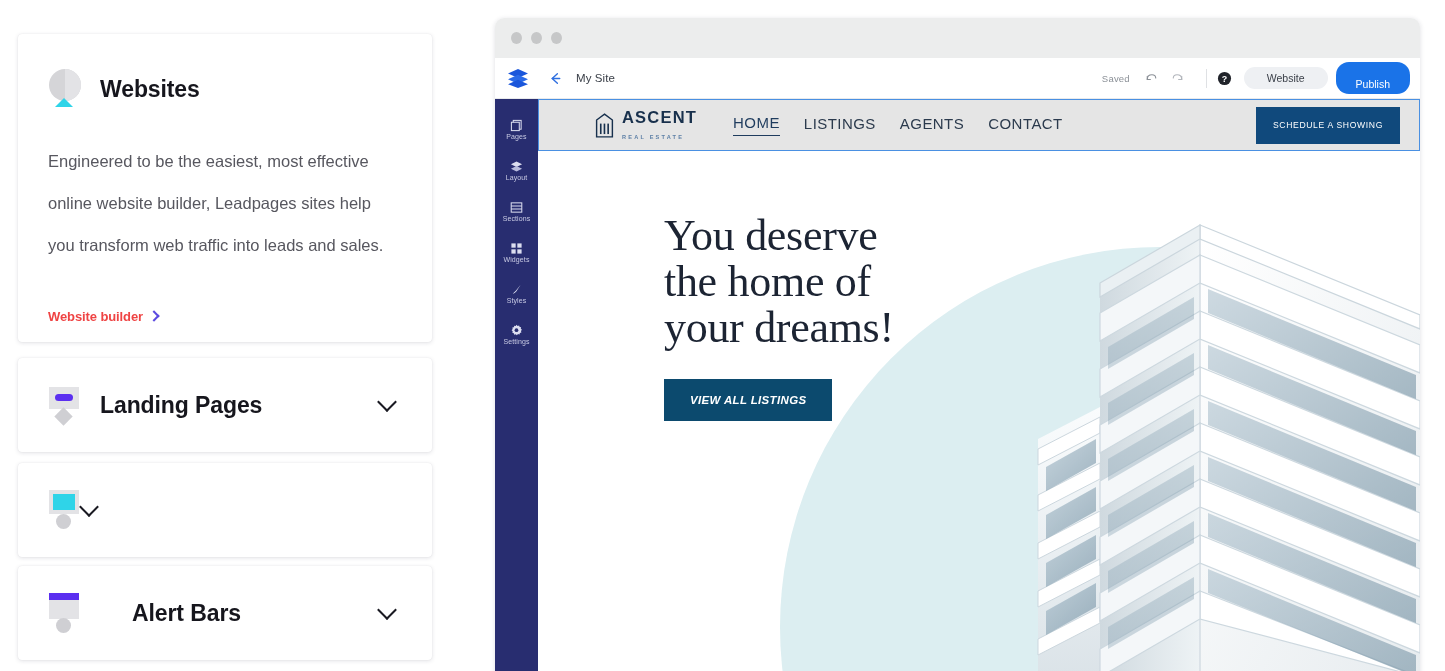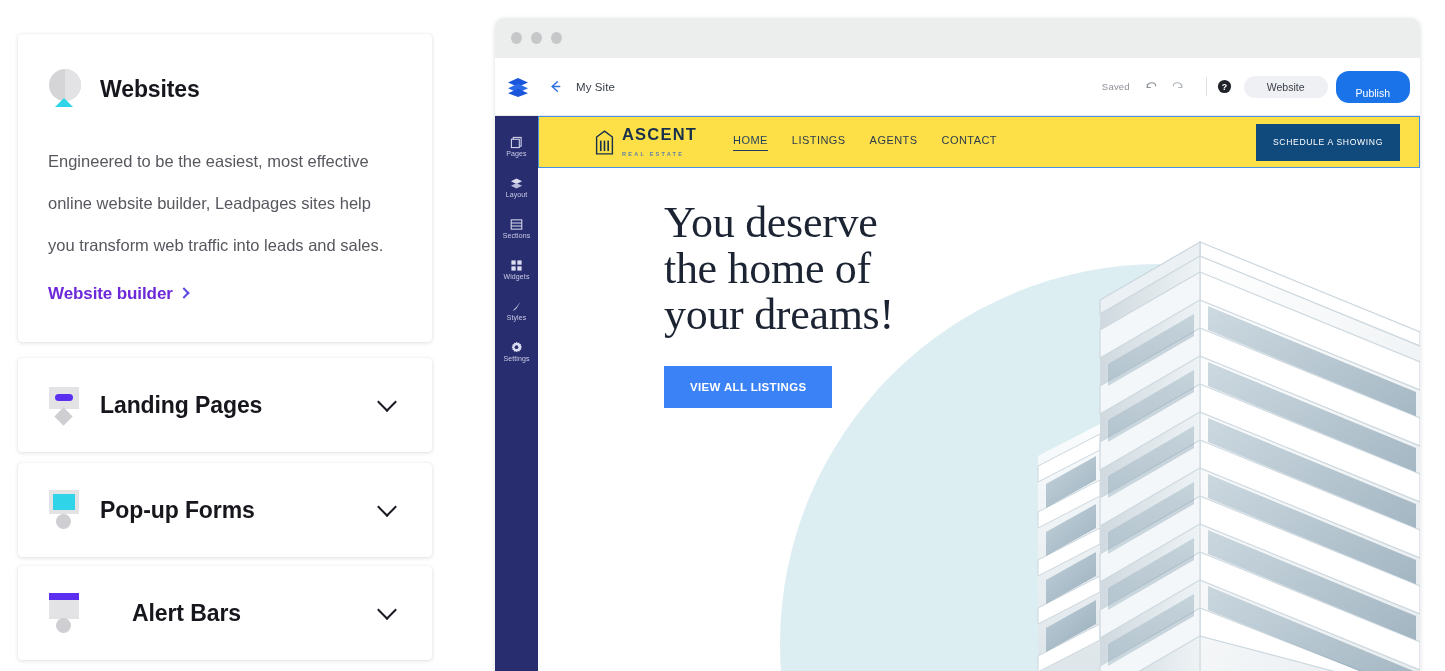--- a/index.html
+++ b/index.html
@@ -200,7 +200,7 @@
 
   
   #app-toolbar {
-    height: 58px;
+    height: 41px;
     background: #ffffff;
     display: flex;
     align-items: center;

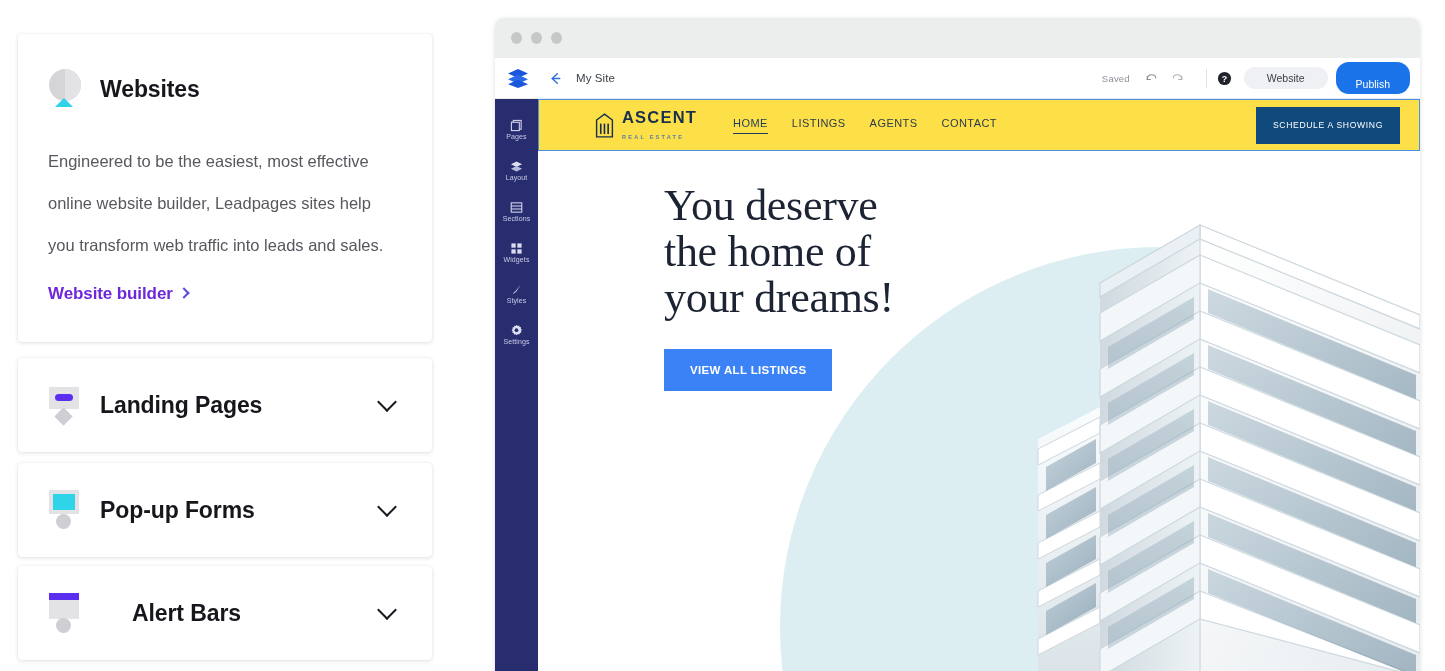--- a/index.html
+++ b/index.html
@@ -253,7 +253,7 @@
   #site-header-wrap { position: relative; }
   #site-header {
     height: 52px;
-    background: #fde047;
+    background: #e5e5e5;
     border: 1.6px solid #4a90e2;
     display: flex; align-items: center;
     padding: 0 19px 0 56px;

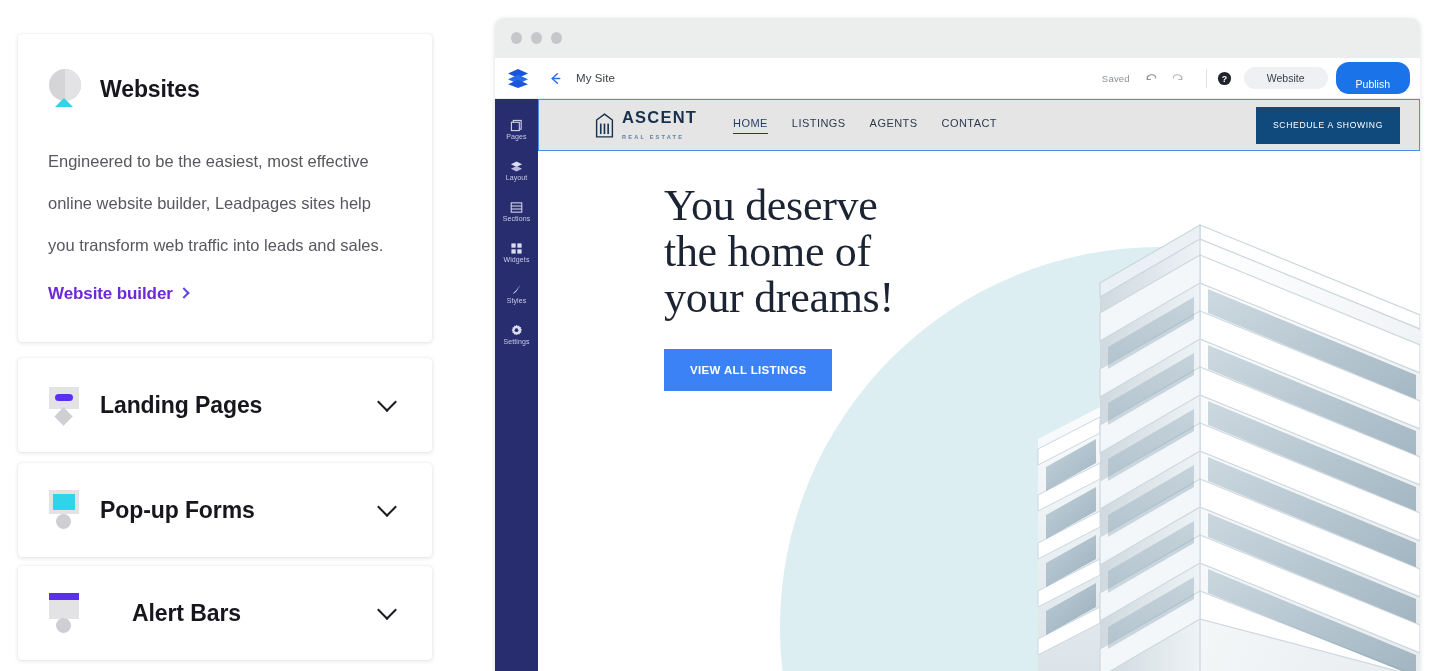--- a/index.html
+++ b/index.html
@@ -271,7 +271,7 @@
   }
   #site-nav { display: flex; gap: 24px; align-items: center; }
   .nav-link {
-    font-size: 11px; color: #2b3a4d; letter-spacing: .45px;
+    font-size: 15px; color: #2b3a4d; letter-spacing: .45px;
     text-decoration: none; padding-bottom: 4px; cursor: pointer;
   }
   .nav-link.active {

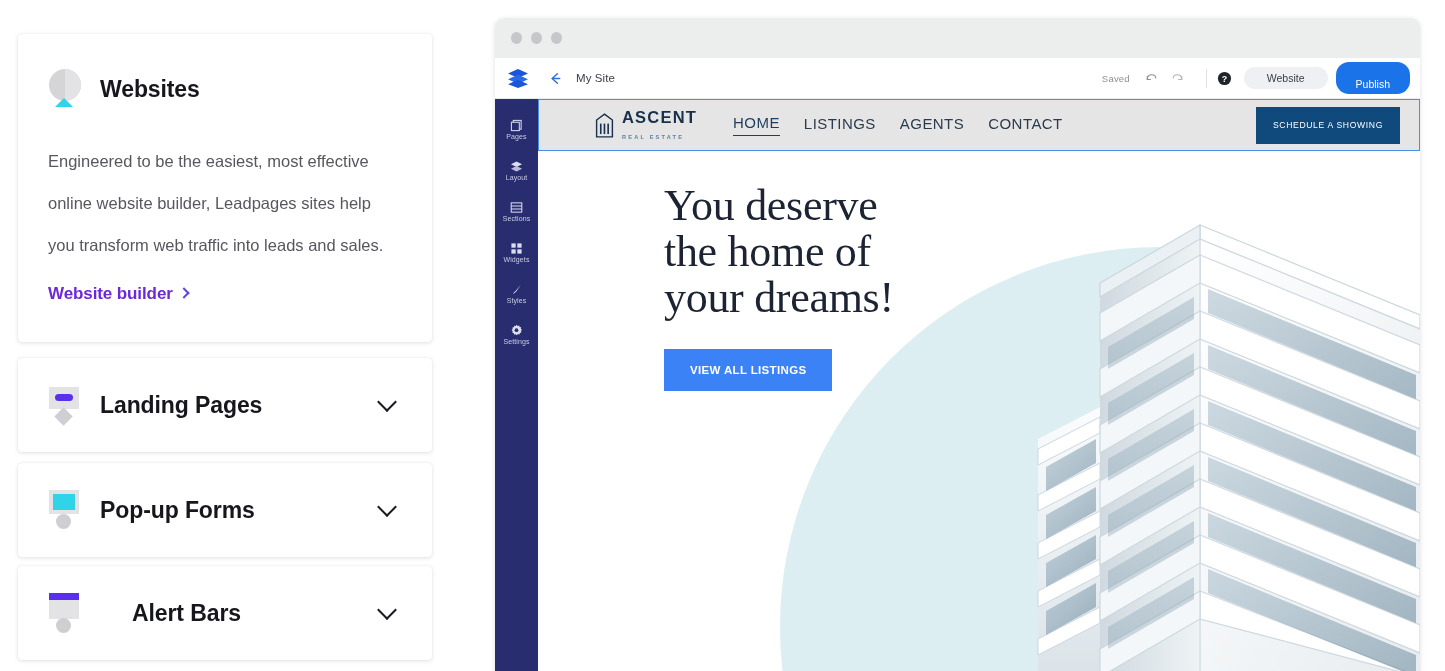--- a/index.html
+++ b/index.html
@@ -313,7 +313,7 @@
 
   #hero-copy {
     position: absolute;
-    left: 126px; top: 32px;
+    left: 126px; top: 62px;
     width: 330px;
     z-index: 4;
   }

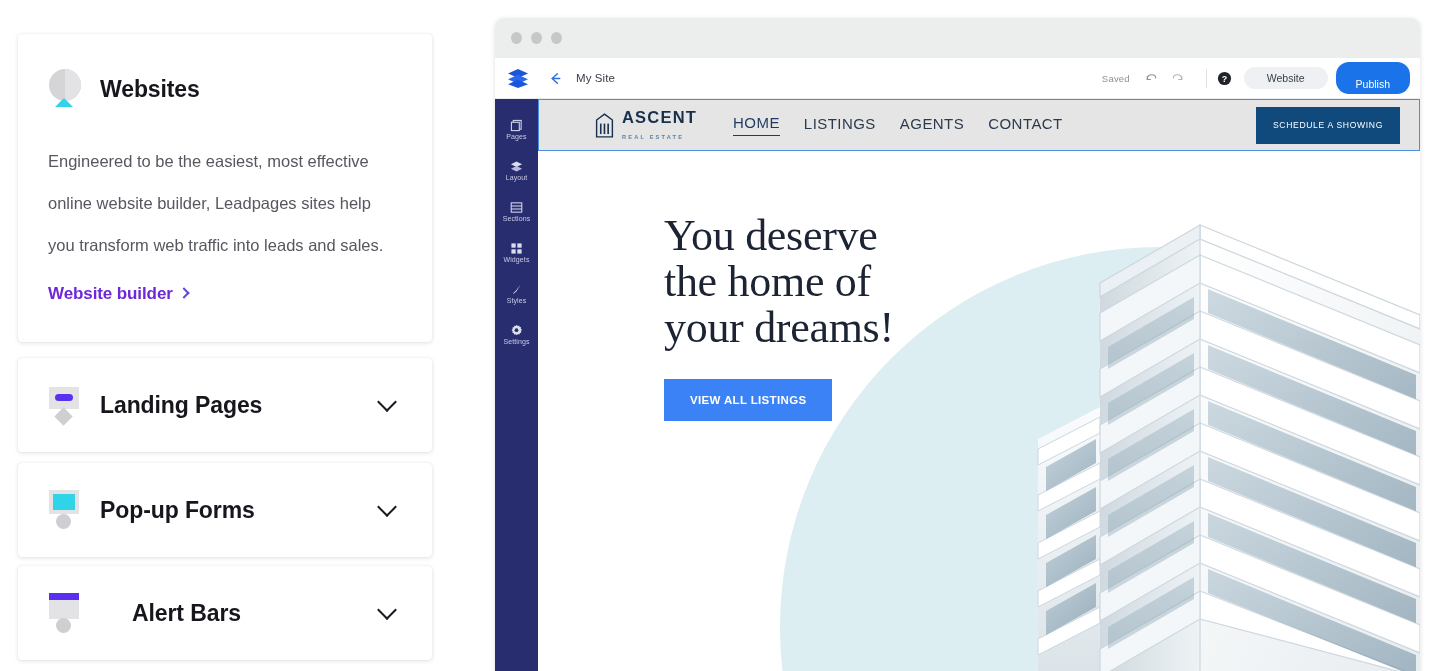--- a/index.html
+++ b/index.html
@@ -71,10 +71,10 @@
     display: inline-flex;
     align-items: center;
     gap: 7px;
-    margin-top: 18px;
-    font-size: 17px;
+    margin-top: 43px;
+    font-size: 13px;
     font-weight: 700;
-    color: #6d28d9;
+    color: #ef4444;
     text-decoration: none;
     letter-spacing: -0.1px;
   }

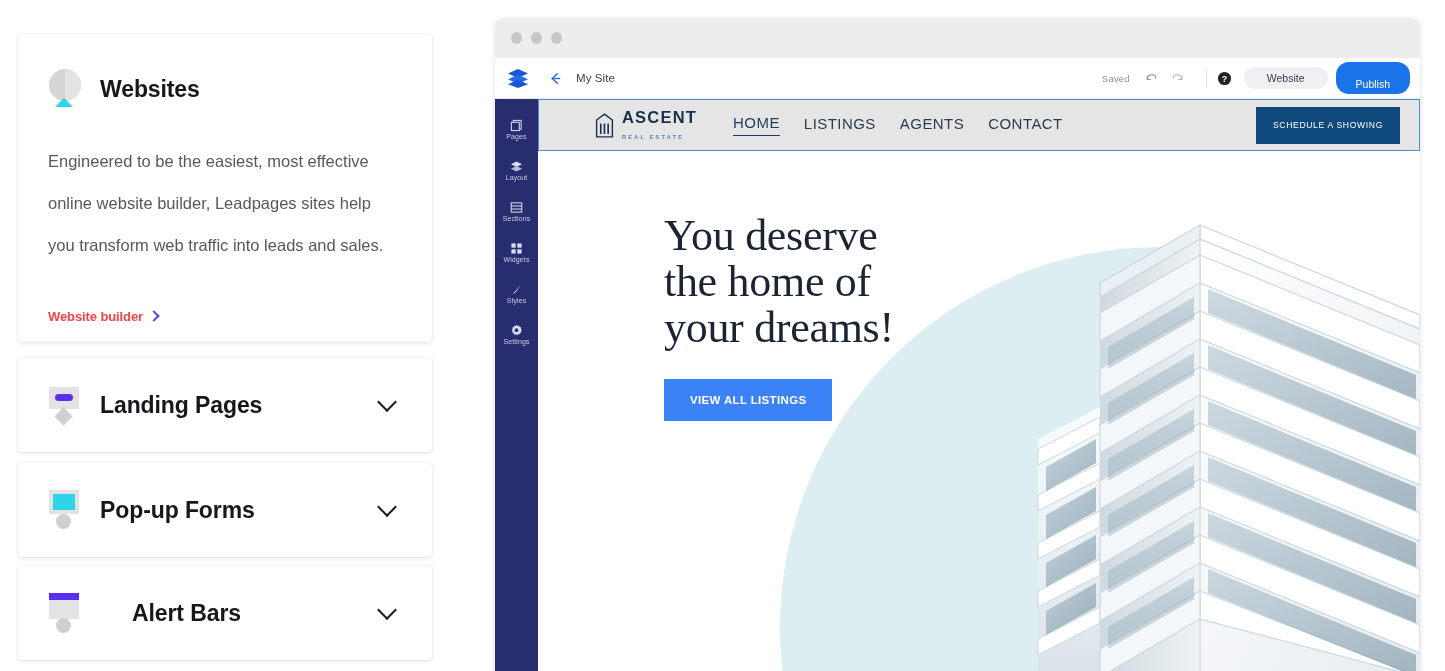--- a/index.html
+++ b/index.html
@@ -334,10 +334,11 @@
   }
   #btn-listings {
     margin-top: 28px;
-    background: #3b82f6; color: #ffffff;
+    background: #0c4a6e; color: #ffffff;
     font-size: 11.5px; font-weight: 700; letter-spacing: .35px;
     border: none; height: 42px; padding: 0 26px; cursor: pointer;
     font-family: "Liberation Sans", sans-serif;
+    font-style: italic;
   }
 </style>
 </head>

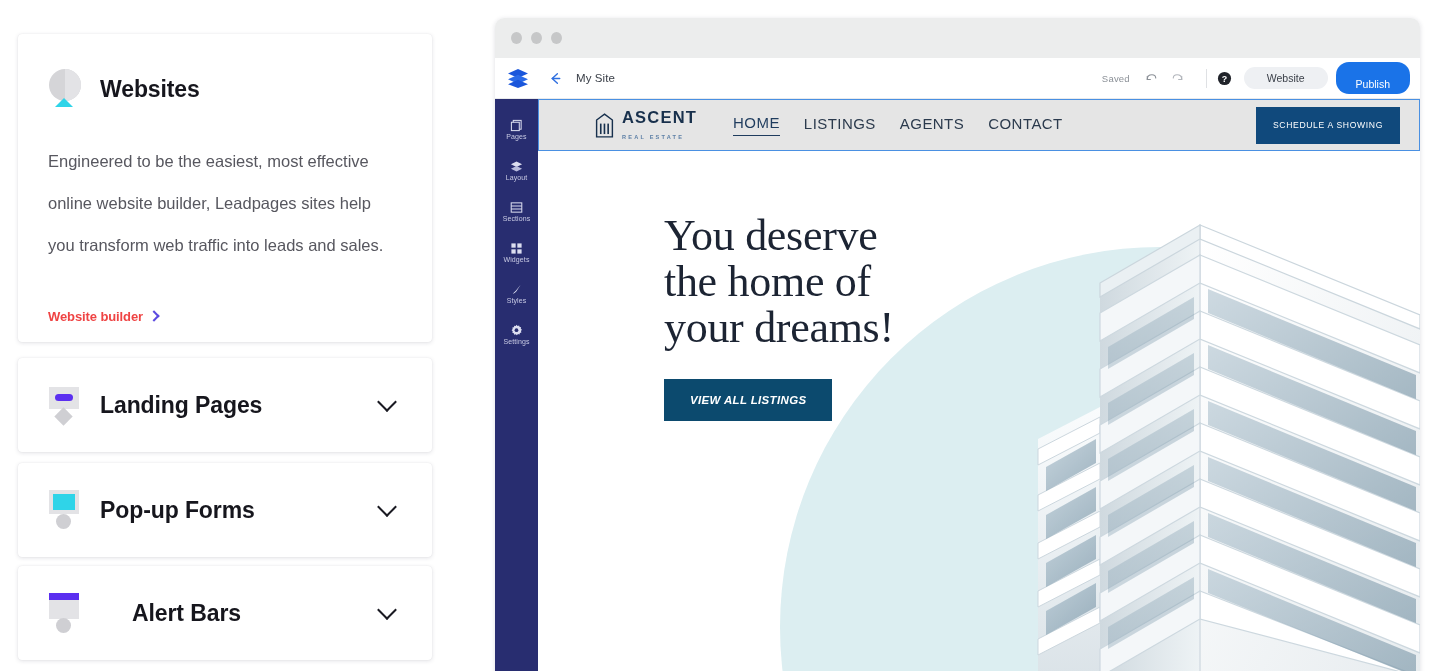--- a/index.html
+++ b/index.html
@@ -379,7 +379,6 @@
         <span class="ic-pf-fill"></span>
         <span class="ic-pf-dot"></span>
       </span>
-      <span class="card-title">Pop-up Forms</span>
       <span class="chev-down"></span>
     </div>
 

